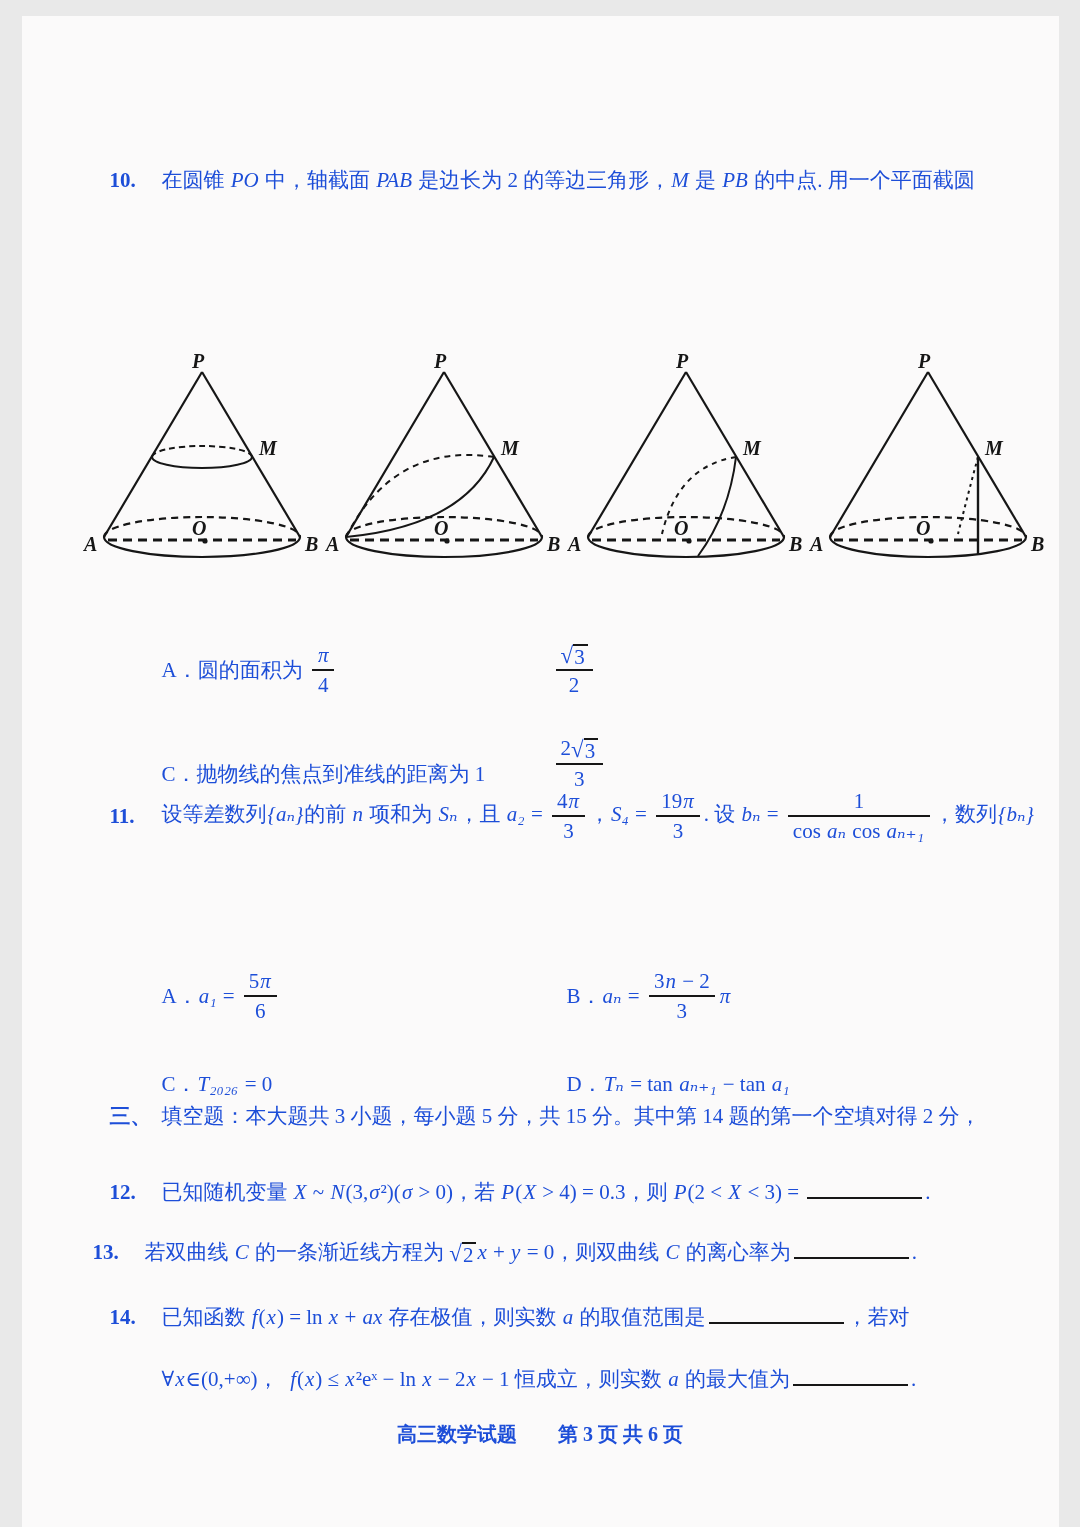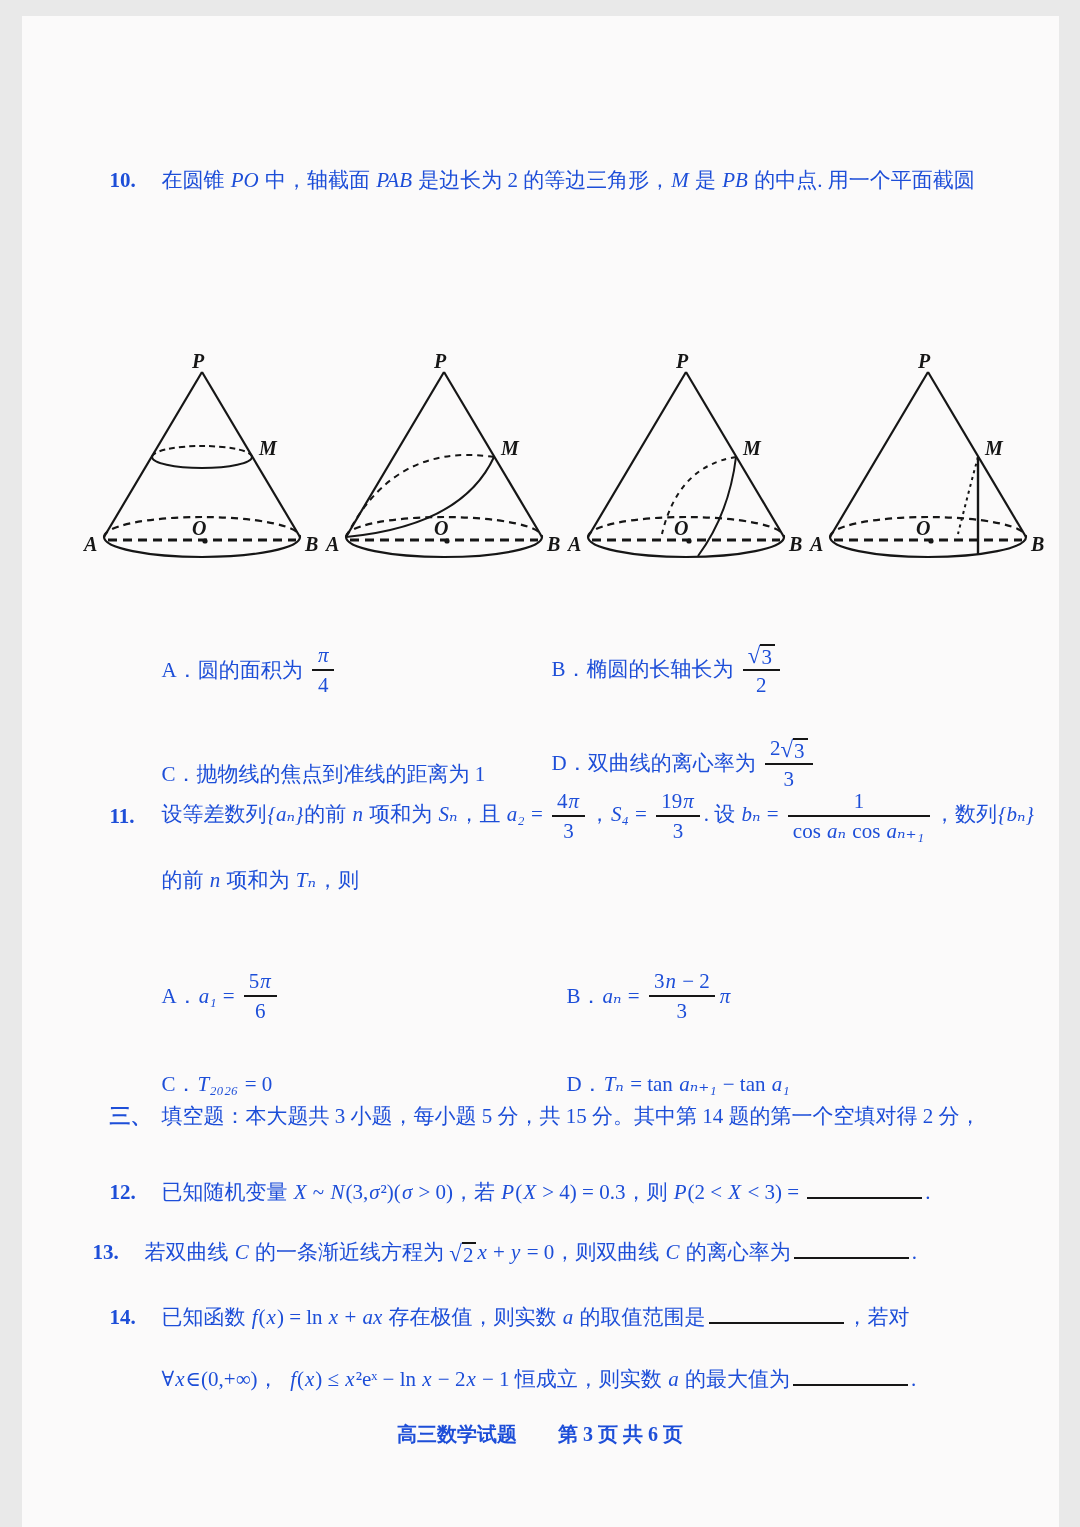--- a/index.html
+++ b/index.html
@@ -134,7 +134,6 @@
         </span>
       </div>
     <div class="optR">
-        <span class="rs">B．椭圆的长轴长为 </span>
         <span class="frac">
           <span class="num"><span class="sqrt">
               <span class="radic">√</span>

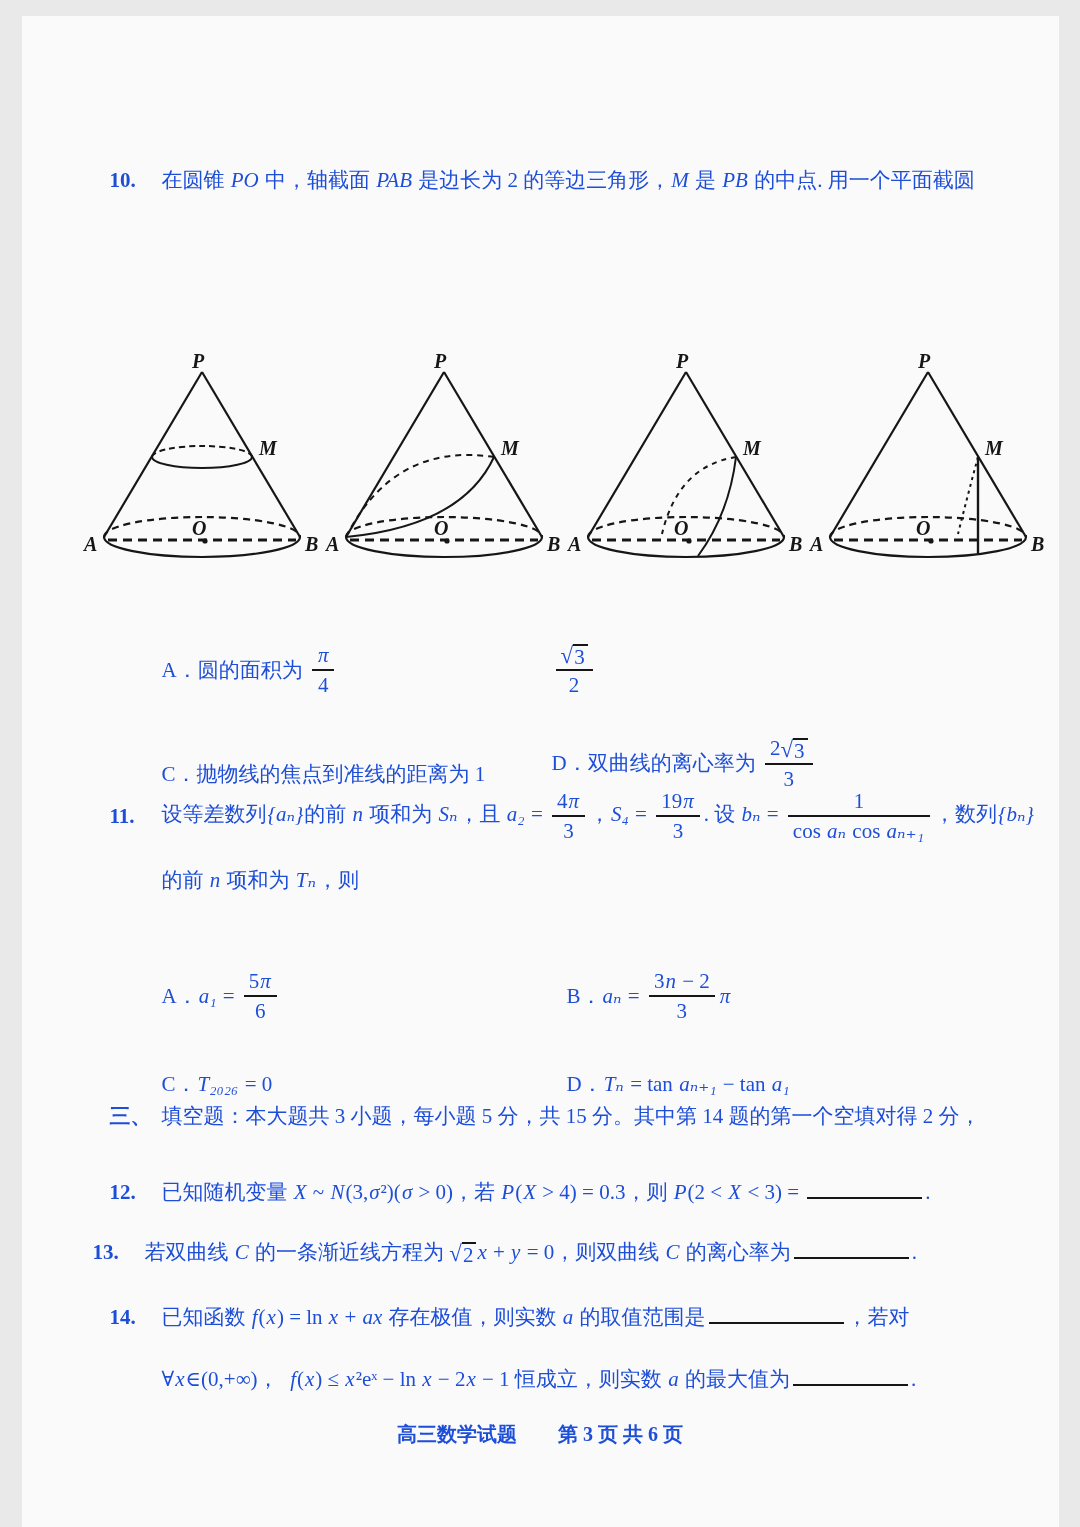--- a/index.html
+++ b/index.html
@@ -149,7 +149,6 @@
         <span class="rs">C．抛物线的焦点到准线的距离为 1</span>
       </div>
     <div class="optR">
-        <span class="rs">D．双曲线的离心率为 </span>
         <span class="frac">
           <span class="num"><span class="rs">2</span><span class="sqrt">
               <span class="radic">√</span>

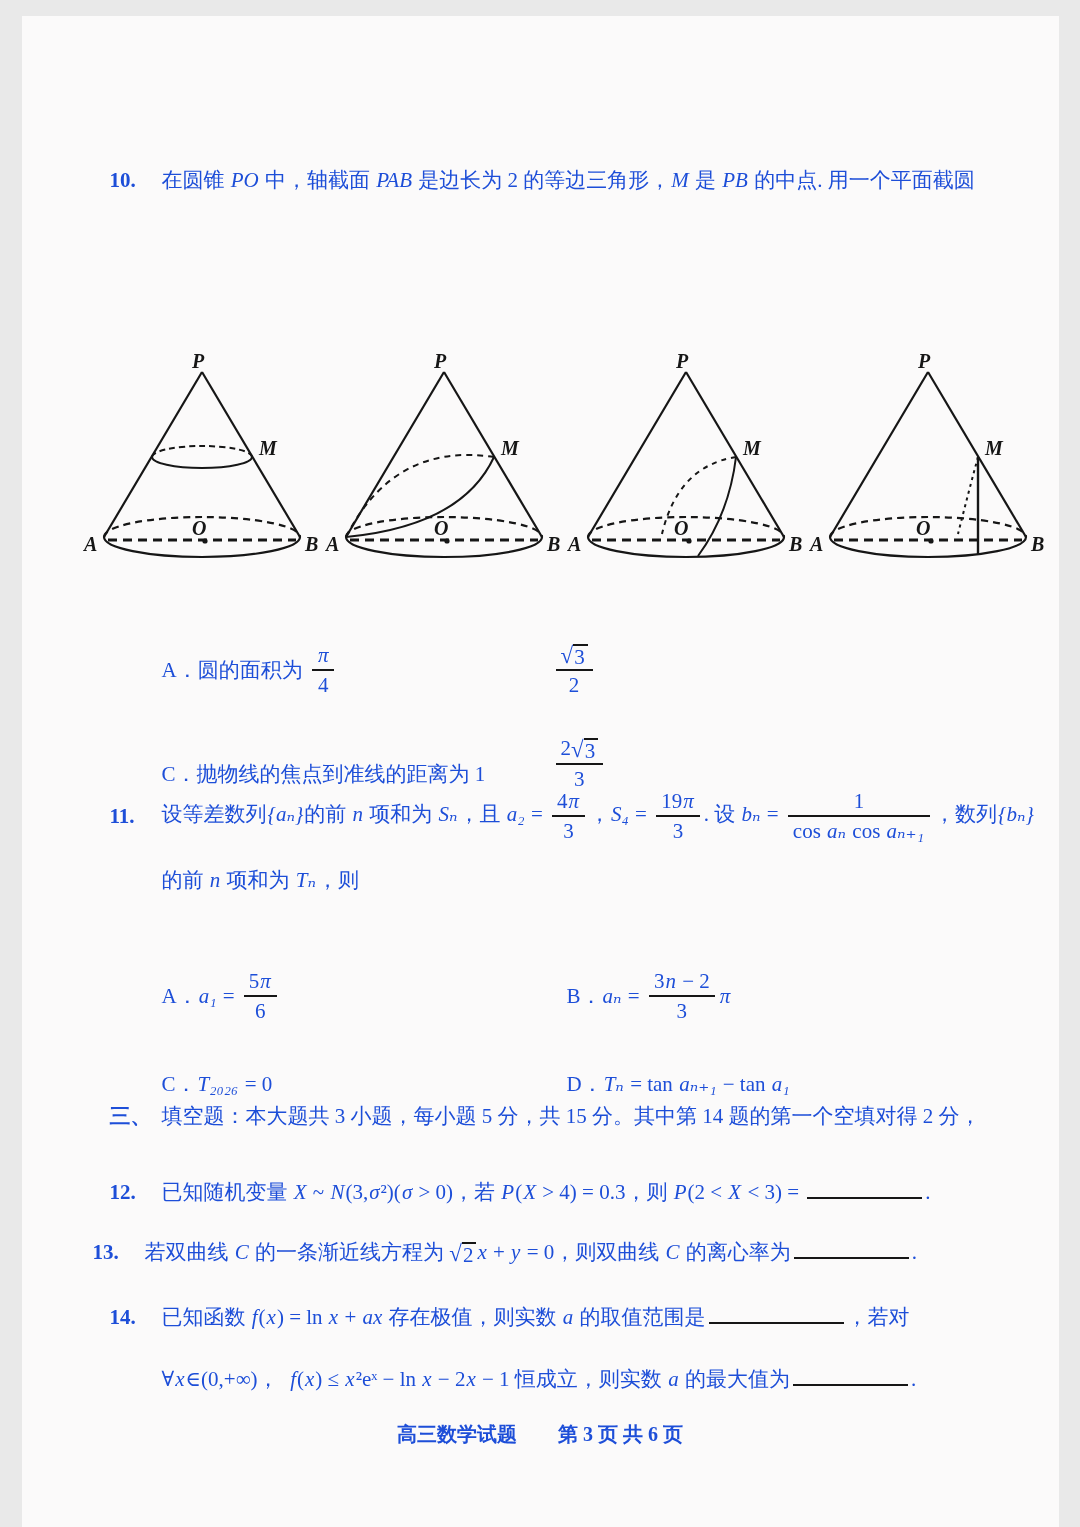--- a/index.html
+++ b/index.html
@@ -173,9 +173,6 @@
             <span class="den"><span class="rs">cos </span><span class="rv">aₙ</span><span class="rs"> cos </span><span class="rv">aₙ₊₁</span></span>
           </span><span class="rs">，数列</span><span class="rv">{bₙ}</span></span>
     </div>
-    <div class="cont" style="margin-top:18px;">
-      <span class="runs"><span class="rs">的前 </span><span class="rv">n</span><span class="rs"> 项和为 </span><span class="rv">Tₙ</span><span class="rs">，则</span></span>
-    </div>
   </div>
 
   <div class="optrow" style="left:140px;top:928px;height:80px;">

